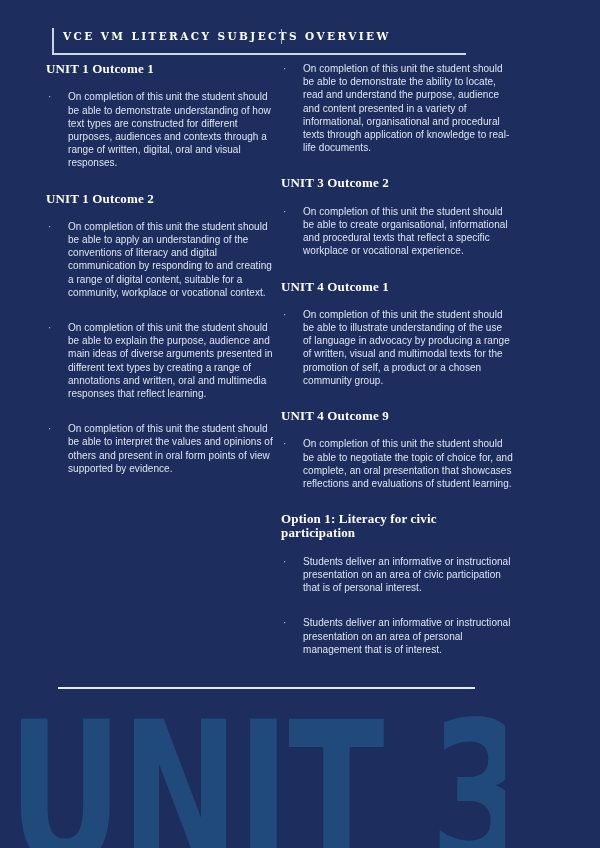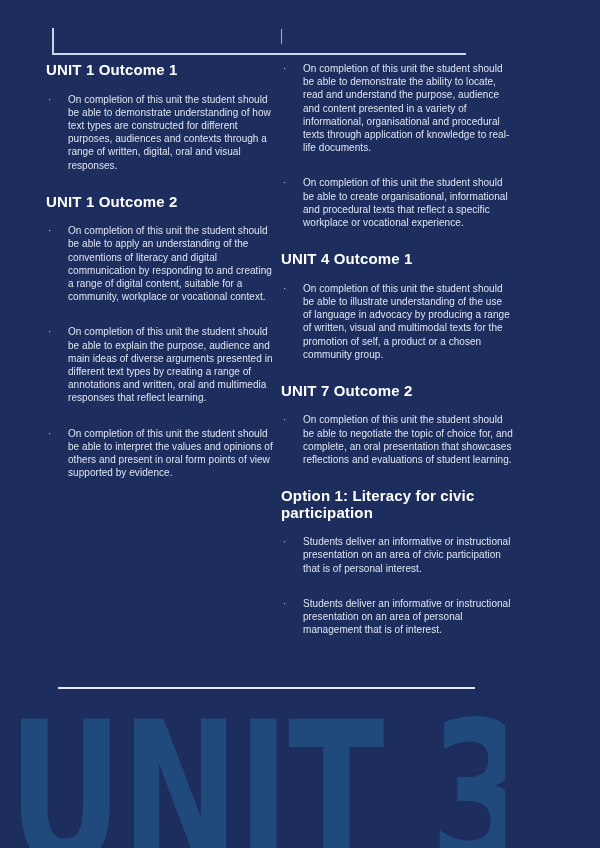--- a/index.html
+++ b/index.html
@@ -155,6 +155,7 @@
 
   <div class="header">
     <div class="header-rule-left"></div>
+    <div class="header-title">VCE VM LITERACY SUBJECTS OVERVIEW</div>
     <div class="header-caret"></div>
     <div class="header-rule-bottom"></div>
   </div>

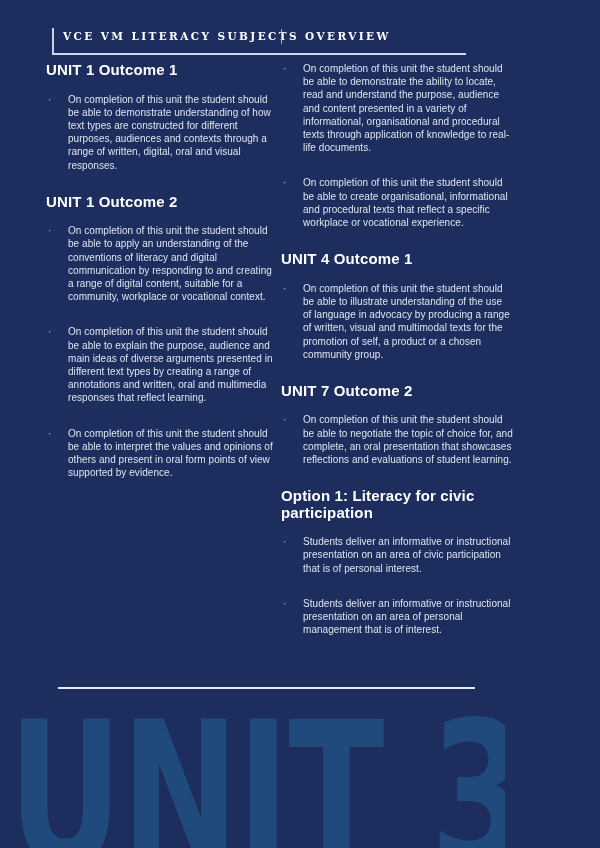--- a/index.html
+++ b/index.html
@@ -86,9 +86,9 @@
   .block { margin-bottom: 4px; }
 
   .block-heading {
-    font-family: Liberation Sans, sans-serif;
+    font-family: Liberation Serif, serif;
     font-weight: bold;
-    font-size: 15px;
+    font-size: 13px;
     color: #ffffff;
     letter-spacing: 0.15px;
     margin: 0 0 14px 0;

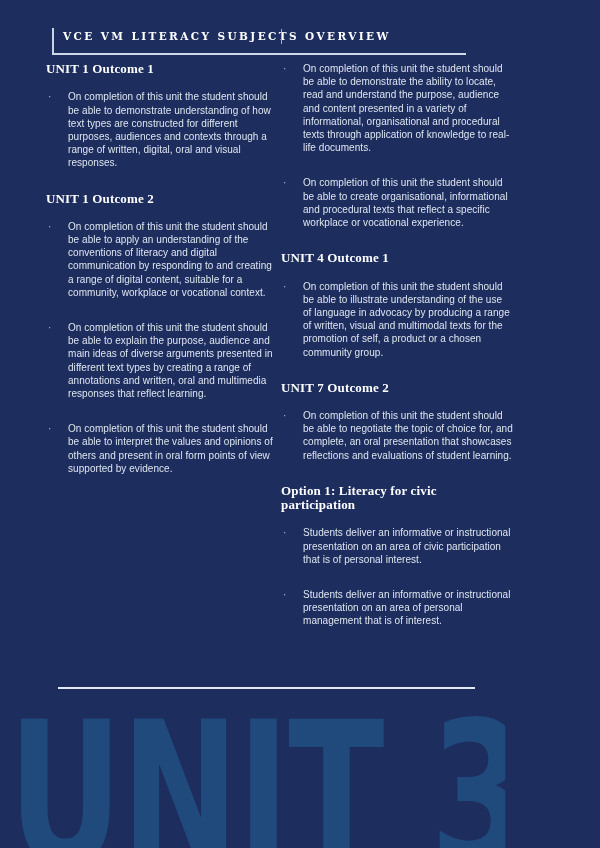--- a/index.html
+++ b/index.html
@@ -197,6 +197,7 @@
           </div>
         </div>
         <div class="block">
+          <div class="block-heading">UNIT 3 Outcome 2</div>
           <div class="bullet-row">
             <div class="bullet-dot">·</div>
             <div class="bullet-text">On completion of this unit the student should be able to create organisational, informational and procedural texts that reflect a specific workplace or vocational experience.</div>

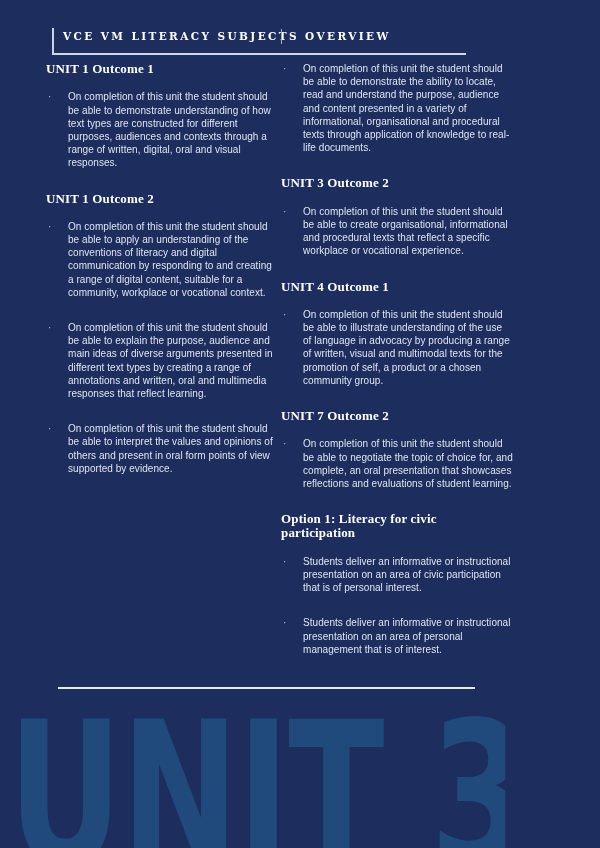--- a/index.html
+++ b/index.html
@@ -211,7 +211,7 @@
           </div>
         </div>
         <div class="block">
-          <div class="block-heading">UNIT 7 Outcome 2</div>
+          <div class="block-heading">UNIT 4 Outcome 9</div>
           <div class="bullet-row">
             <div class="bullet-dot">·</div>
             <div class="bullet-text">On completion of this unit the student should be able to negotiate the topic of choice for, and complete, an oral presentation that showcases reflections and evaluations of student learning.</div>

